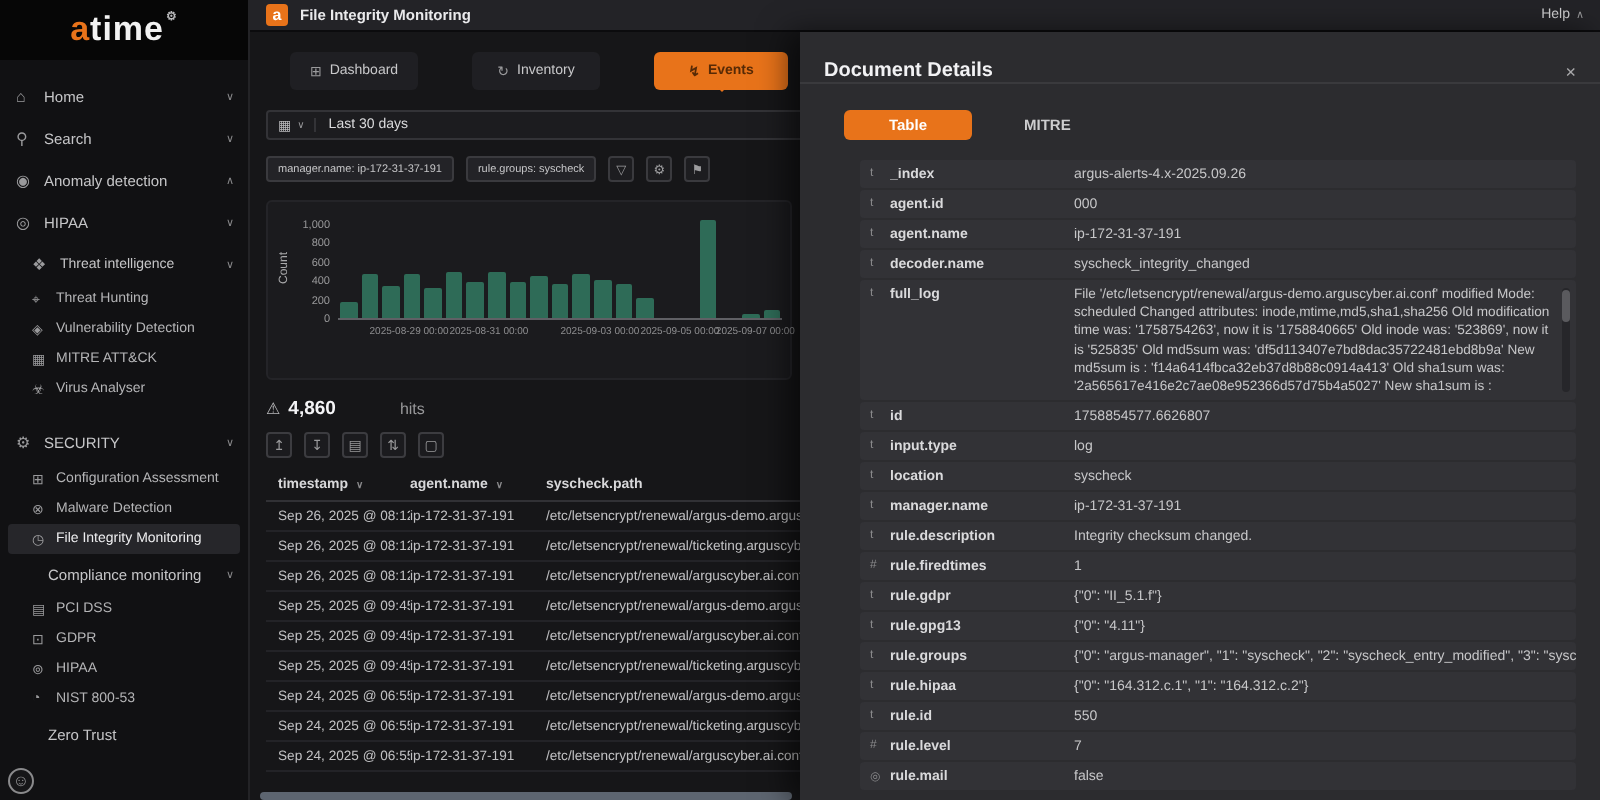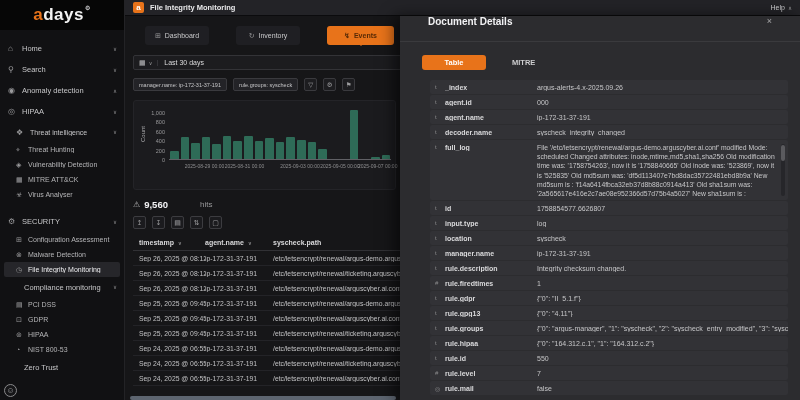--- a/index.html
+++ b/index.html
@@ -104,7 +104,7 @@
   <aside class="sidebar">
     <div class="logo">
       <span class="logo-a">a</span>
-        <span>days</span>
+        <span>time</span>
         <span class="logo-mark">⚙</span>
     </div>
     <nav class="nav">

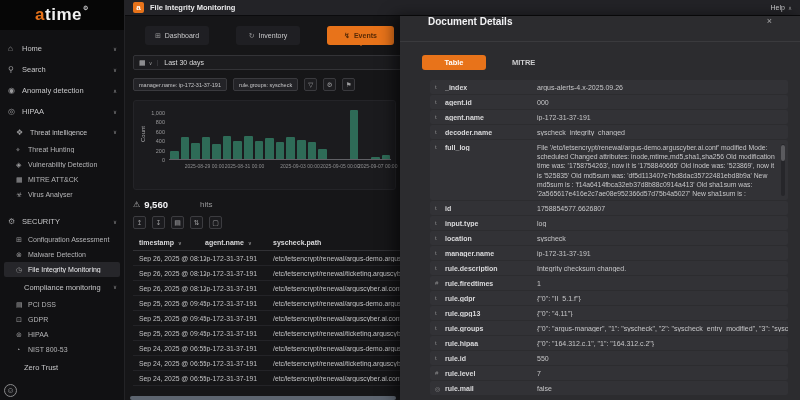--- a/index.html
+++ b/index.html
@@ -79,7 +79,7 @@
 
   
   .docpanel { position:absolute; left:400px; top:16px; width:400px; height:384px; background:#2c2c2f; box-shadow:-6px 0 14px rgba(0,0,0,.55); z-index:10; }
-  .dp-header { height:26px; display:flex; align-items:flex-start; padding:0 28px; border-bottom:1px solid #3a3a3d; }
+  .dp-header { height:26px; display:flex; align-items:flex-end; padding:0 12px; border-bottom:1px solid #3a3a3d; }
   .dp-title { flex:1; font-size:10px; font-weight:bold; color:#f2f2f4; }
   .dp-close { color:#a8a8aa; font-size:9px; cursor:pointer; }
   .dp-tabs { display:flex; align-items:center; gap:26px; padding:13px 0 8px 22px; }

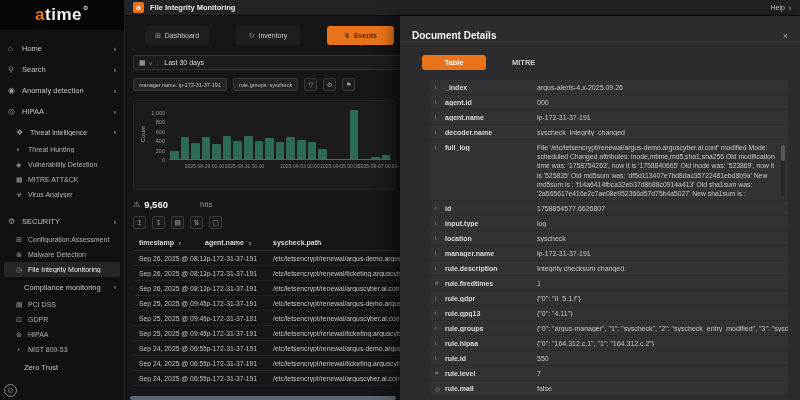--- a/index.html
+++ b/index.html
@@ -315,7 +315,7 @@
 
     <div class="hitsrow">
       <span class="warn">⚠</span>
-      <span class="hits-count">9,560</span>
+      <span class="hits-count">4,860</span>
       <span class="hits-label">hits</span>
     </div>
 

